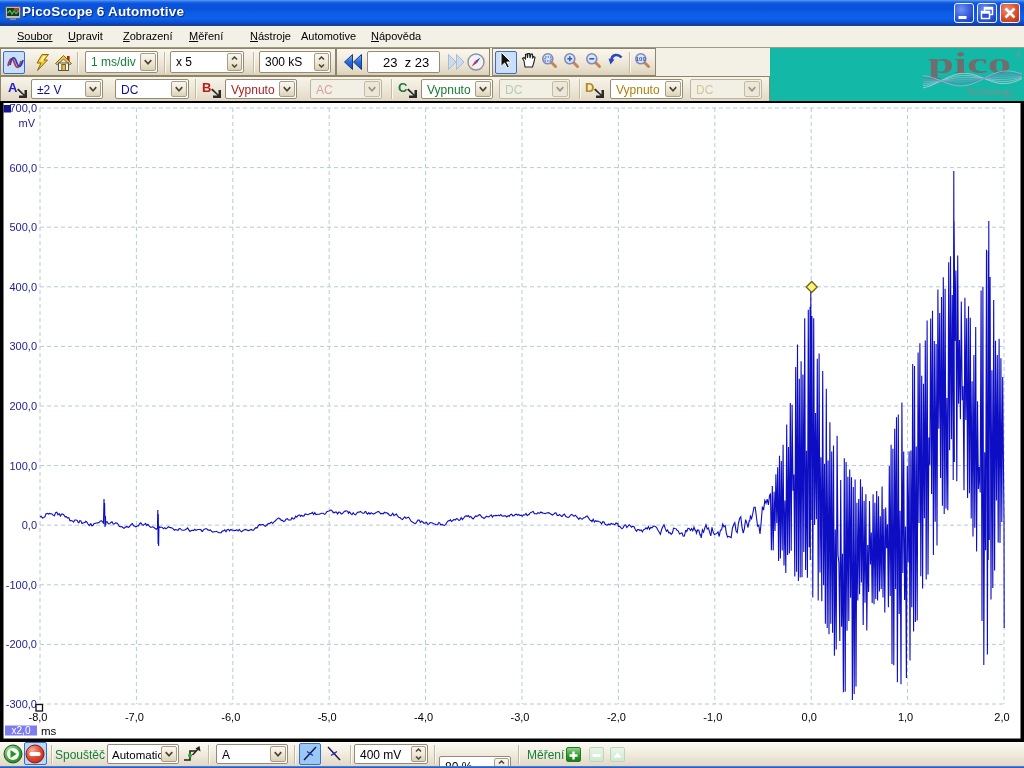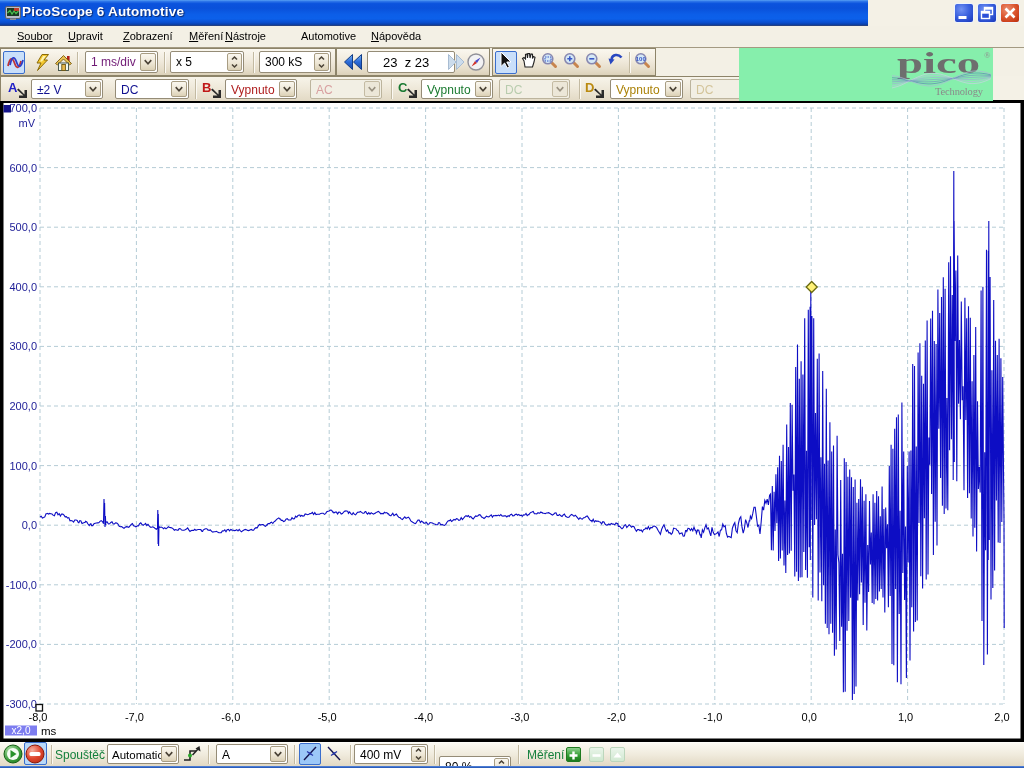--- a/index.html
+++ b/index.html
@@ -6,7 +6,7 @@
 #win{position:absolute;left:0;top:0;width:1024px;height:768px;background:#f4f1e6;}
 .abs{position:absolute;}
 
-#title{left:0;top:0;width:868px;height:26px;
+#title{left:0;top:0;width:1024px;height:26px;
 background:linear-gradient(180deg,#58a0f4 0%,#2a72e8 6%,#0b53dd 14%,#0a51da 32%,#0c5ee8 55%,#0c60ea 72%,#0a4fd0 86%,#0a41ab 94%,#31416f 100%);padding-left:38px;}
 #title .txt{position:absolute;left:22px;top:4px;color:#fff;font-weight:bold;font-size:13.5px;letter-spacing:.2px;
 text-shadow:1px 1px 1px rgba(10,30,90,.9);}

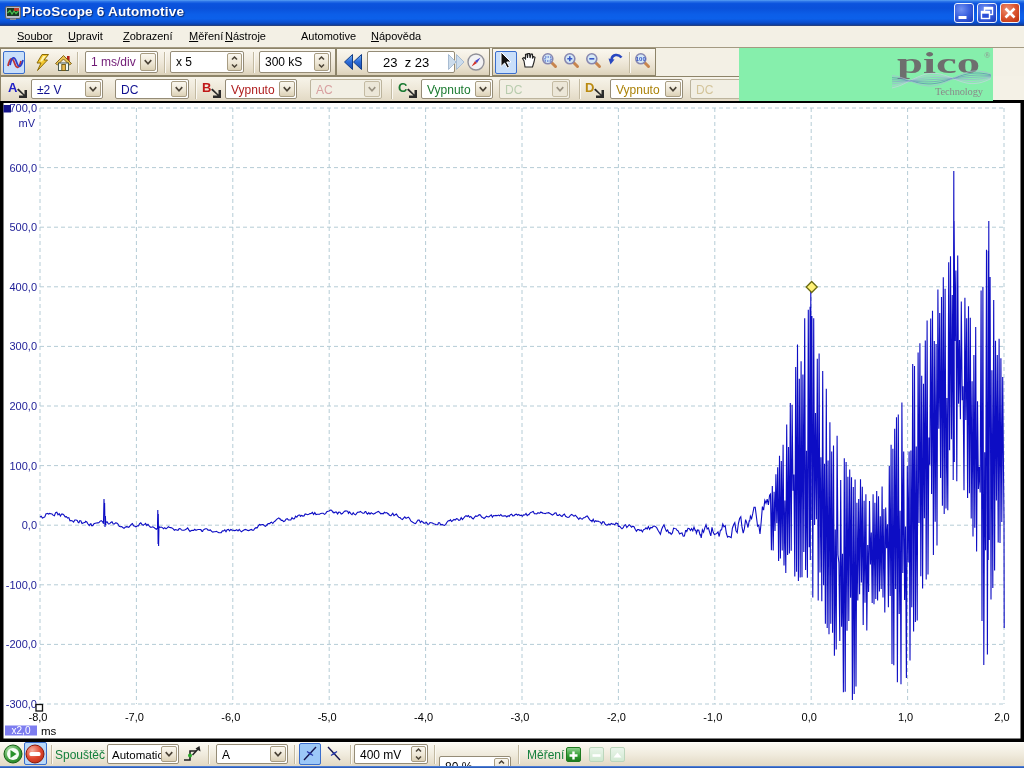--- a/index.html
+++ b/index.html
@@ -73,7 +73,7 @@
       <span style="left:68px;"><u>U</u>pravit</span>
       <span style="left:123px;"><u>Z</u>obrazení</span>
       <span style="left:189px;"><u>M</u>ěření</span>
-      <span style="left:225px;"><u>N</u>ástroje</span>
+      <span style="left:250px;"><u>N</u>ástroje</span>
       <span style="left:301px;">Automotive</span>
       <span style="left:371px;"><u>N</u>ápověda</span>
     </div>

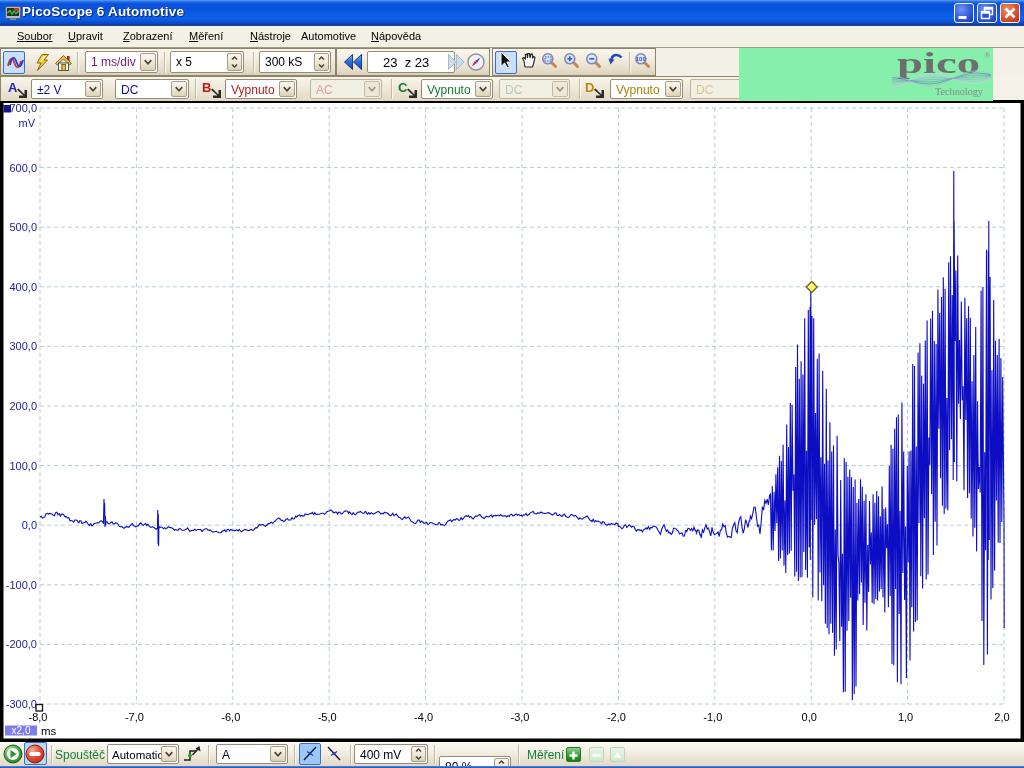--- a/index.html
+++ b/index.html
@@ -96,7 +96,7 @@
         </svg>
         <div class="vsep" style="left:76px;top:3px;height:21px;"></div>
         <div class="combo" style="left:84px;top:2px;width:73px;height:22px;">
-          <div class="tx" style="color:#701a75;left:5px;">1 ms/div</div>
+          <div class="tx" style="color:#15803d;left:5px;">1 ms/div</div>
           <div class="cbtn" style="height:18px;"><svg width="14" height="16" viewBox="0 0 15 16">
               <polyline points="4,6 7.5,10 11,6" fill="none" stroke="#4a4236" stroke-width="1.7"></polyline>
             </svg></div>

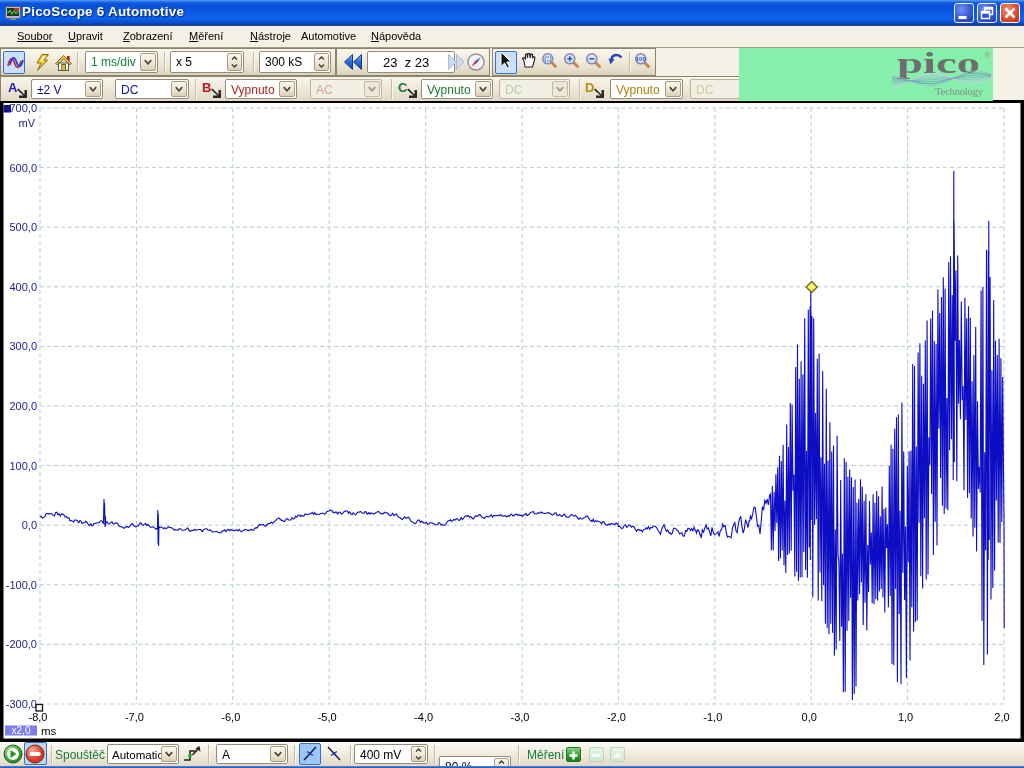--- a/index.html
+++ b/index.html
@@ -130,7 +130,7 @@
           <polygon points="9.5,1.5 9.5,16.5 1.5,9" fill="url(#gb)" stroke="#123c86"></polygon>
           <polygon points="18.5,1.5 18.5,16.5 10.5,9" fill="url(#gb)" stroke="#123c86"></polygon>
         </svg>
-        <div class="combo" style="left:30px;top:2px;width:88px;height:22px;font-size:13px;text-decoration:underline;">
+        <div class="combo" style="left:30px;top:2px;width:73px;height:22px;font-size:13px;text-decoration:underline;">
           <div class="tx" style="left:15px;top:2.5px;">23&nbsp; z 23</div>
         </div>
         <svg class="abs" style="left:110px;top:4px;" width="18" height="18" viewBox="0 0 18 18">

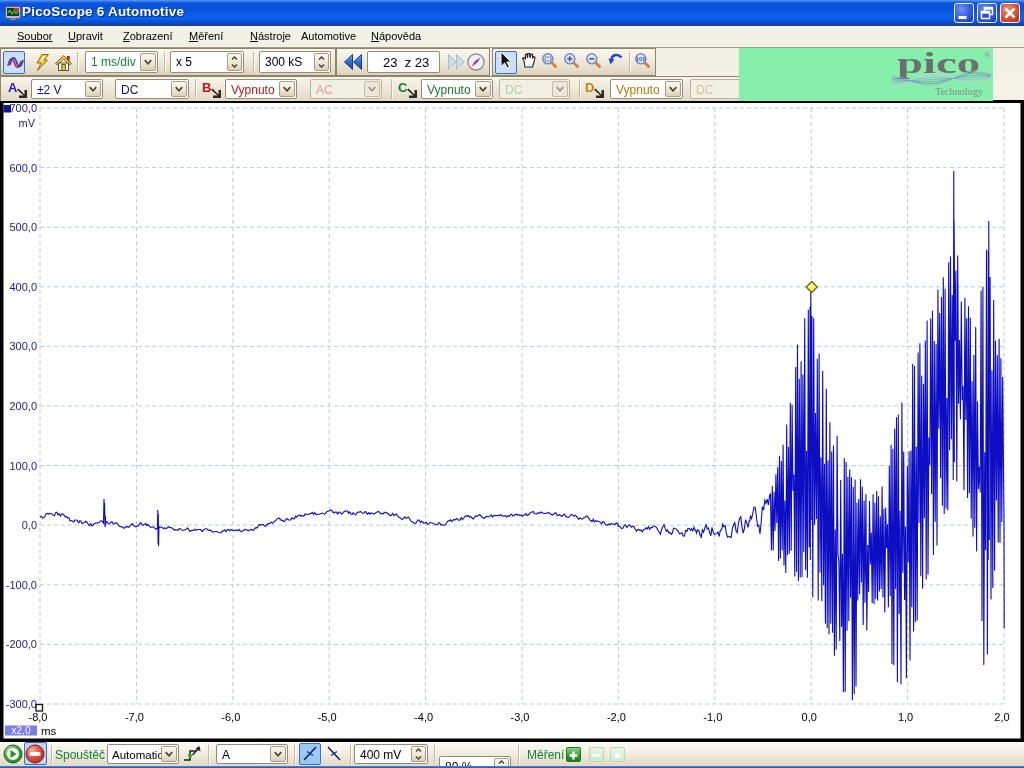--- a/index.html
+++ b/index.html
@@ -34,7 +34,7 @@
 
 #chrow{left:0;top:76px;width:770px;height:25px;border:1px solid #8d8469;border-bottom:0;
 background:linear-gradient(180deg,#f7f4ea 0%,#efe9da 45%,#e2d9c4 100%);}
-#logoarea{left:739px;top:48px;width:254px;height:53px;background:#86efac;}
+#logoarea{left:770px;top:48px;width:254px;height:53px;background:#14b8a6;}
 .chlab{position:absolute;top:3px;font-size:13px;font-weight:bold;}
 
 #chart{left:0;top:101px;}

